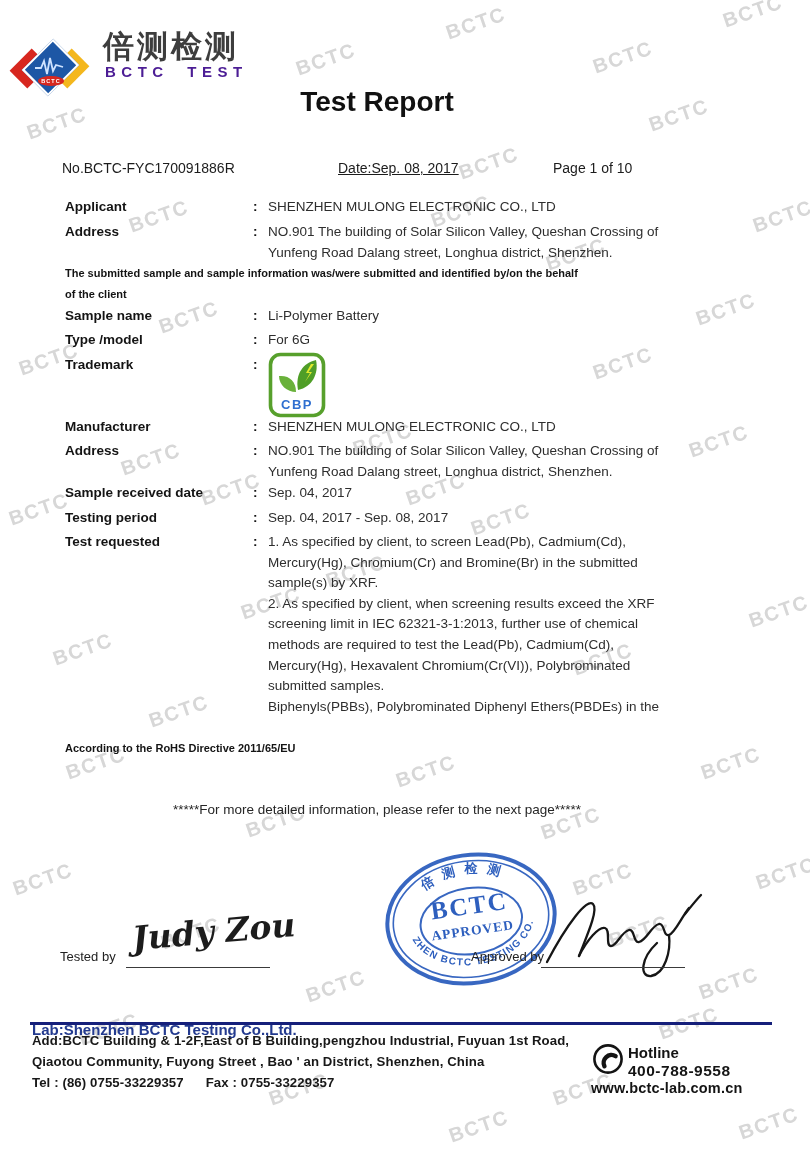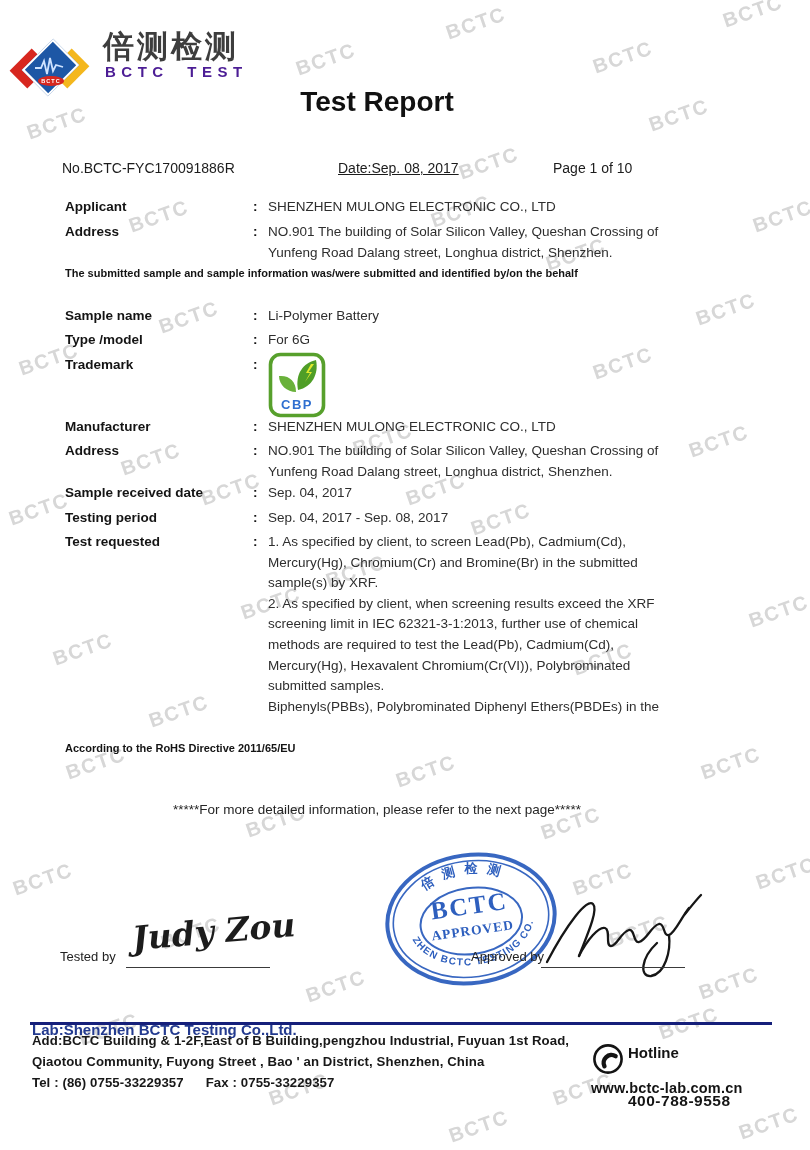--- a/index.html
+++ b/index.html
@@ -151,6 +151,7 @@
 
     <div class="bold-par" style="top:263px;">
       <div>The submitted sample and sample information was/were submitted and identified by/on the behalf</div>
+      <div>of the client</div>
     </div>
 
     <div class="row" style="top:306px;">

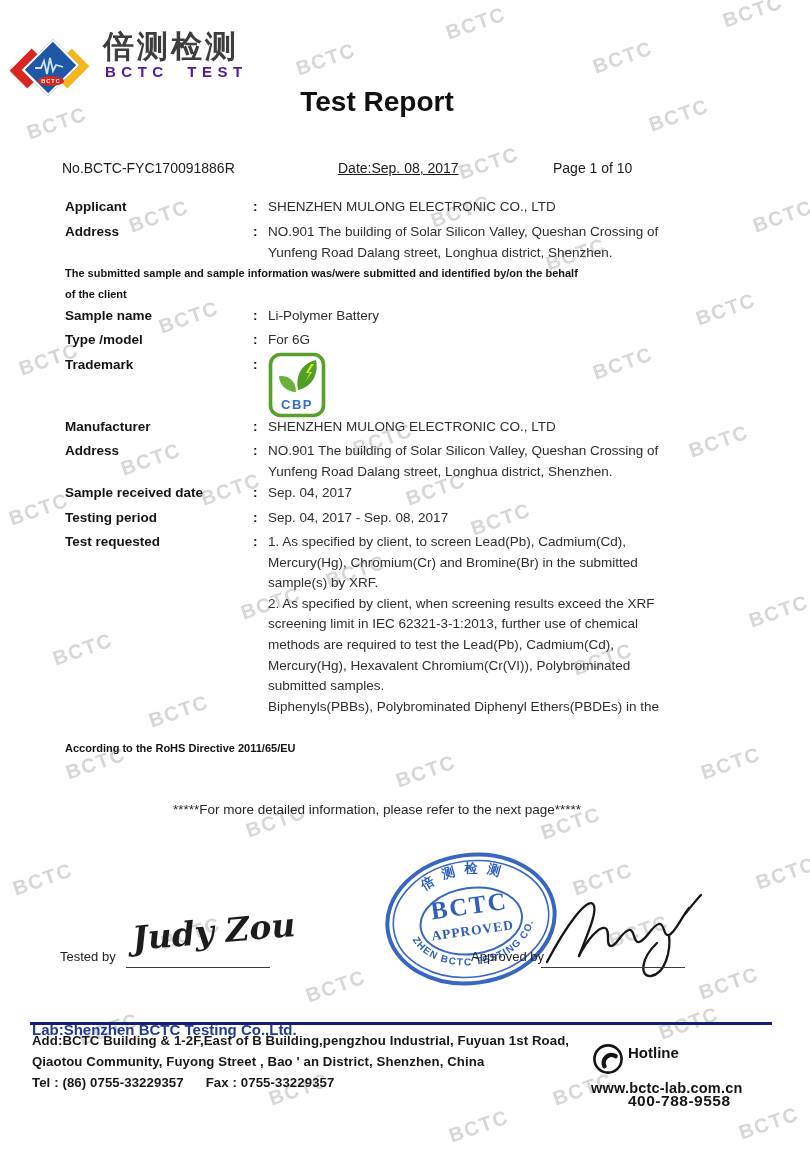--- a/index.html
+++ b/index.html
@@ -57,7 +57,7 @@
   .fax-span{margin-left:22px;}
   .hot-icon{position:absolute;left:591px;top:1042px;}
   .hot-label{position:absolute;left:628px;top:1044px;font-size:15px;font-weight:bold;color:#141414;}
-  .hot-num{position:absolute;left:628px;top:1092px;font-size:15.5px;font-weight:bold;color:#141414;letter-spacing:.5px;text-align:right;}
+  .hot-num{position:absolute;left:628px;top:1062px;font-size:15.5px;font-weight:bold;color:#141414;letter-spacing:.5px;text-align:right;}
   .hot-web{position:absolute;left:591px;top:1080px;font-size:14.5px;font-weight:bold;color:#141414;letter-spacing:.2px;}
 </style>
 </head>

